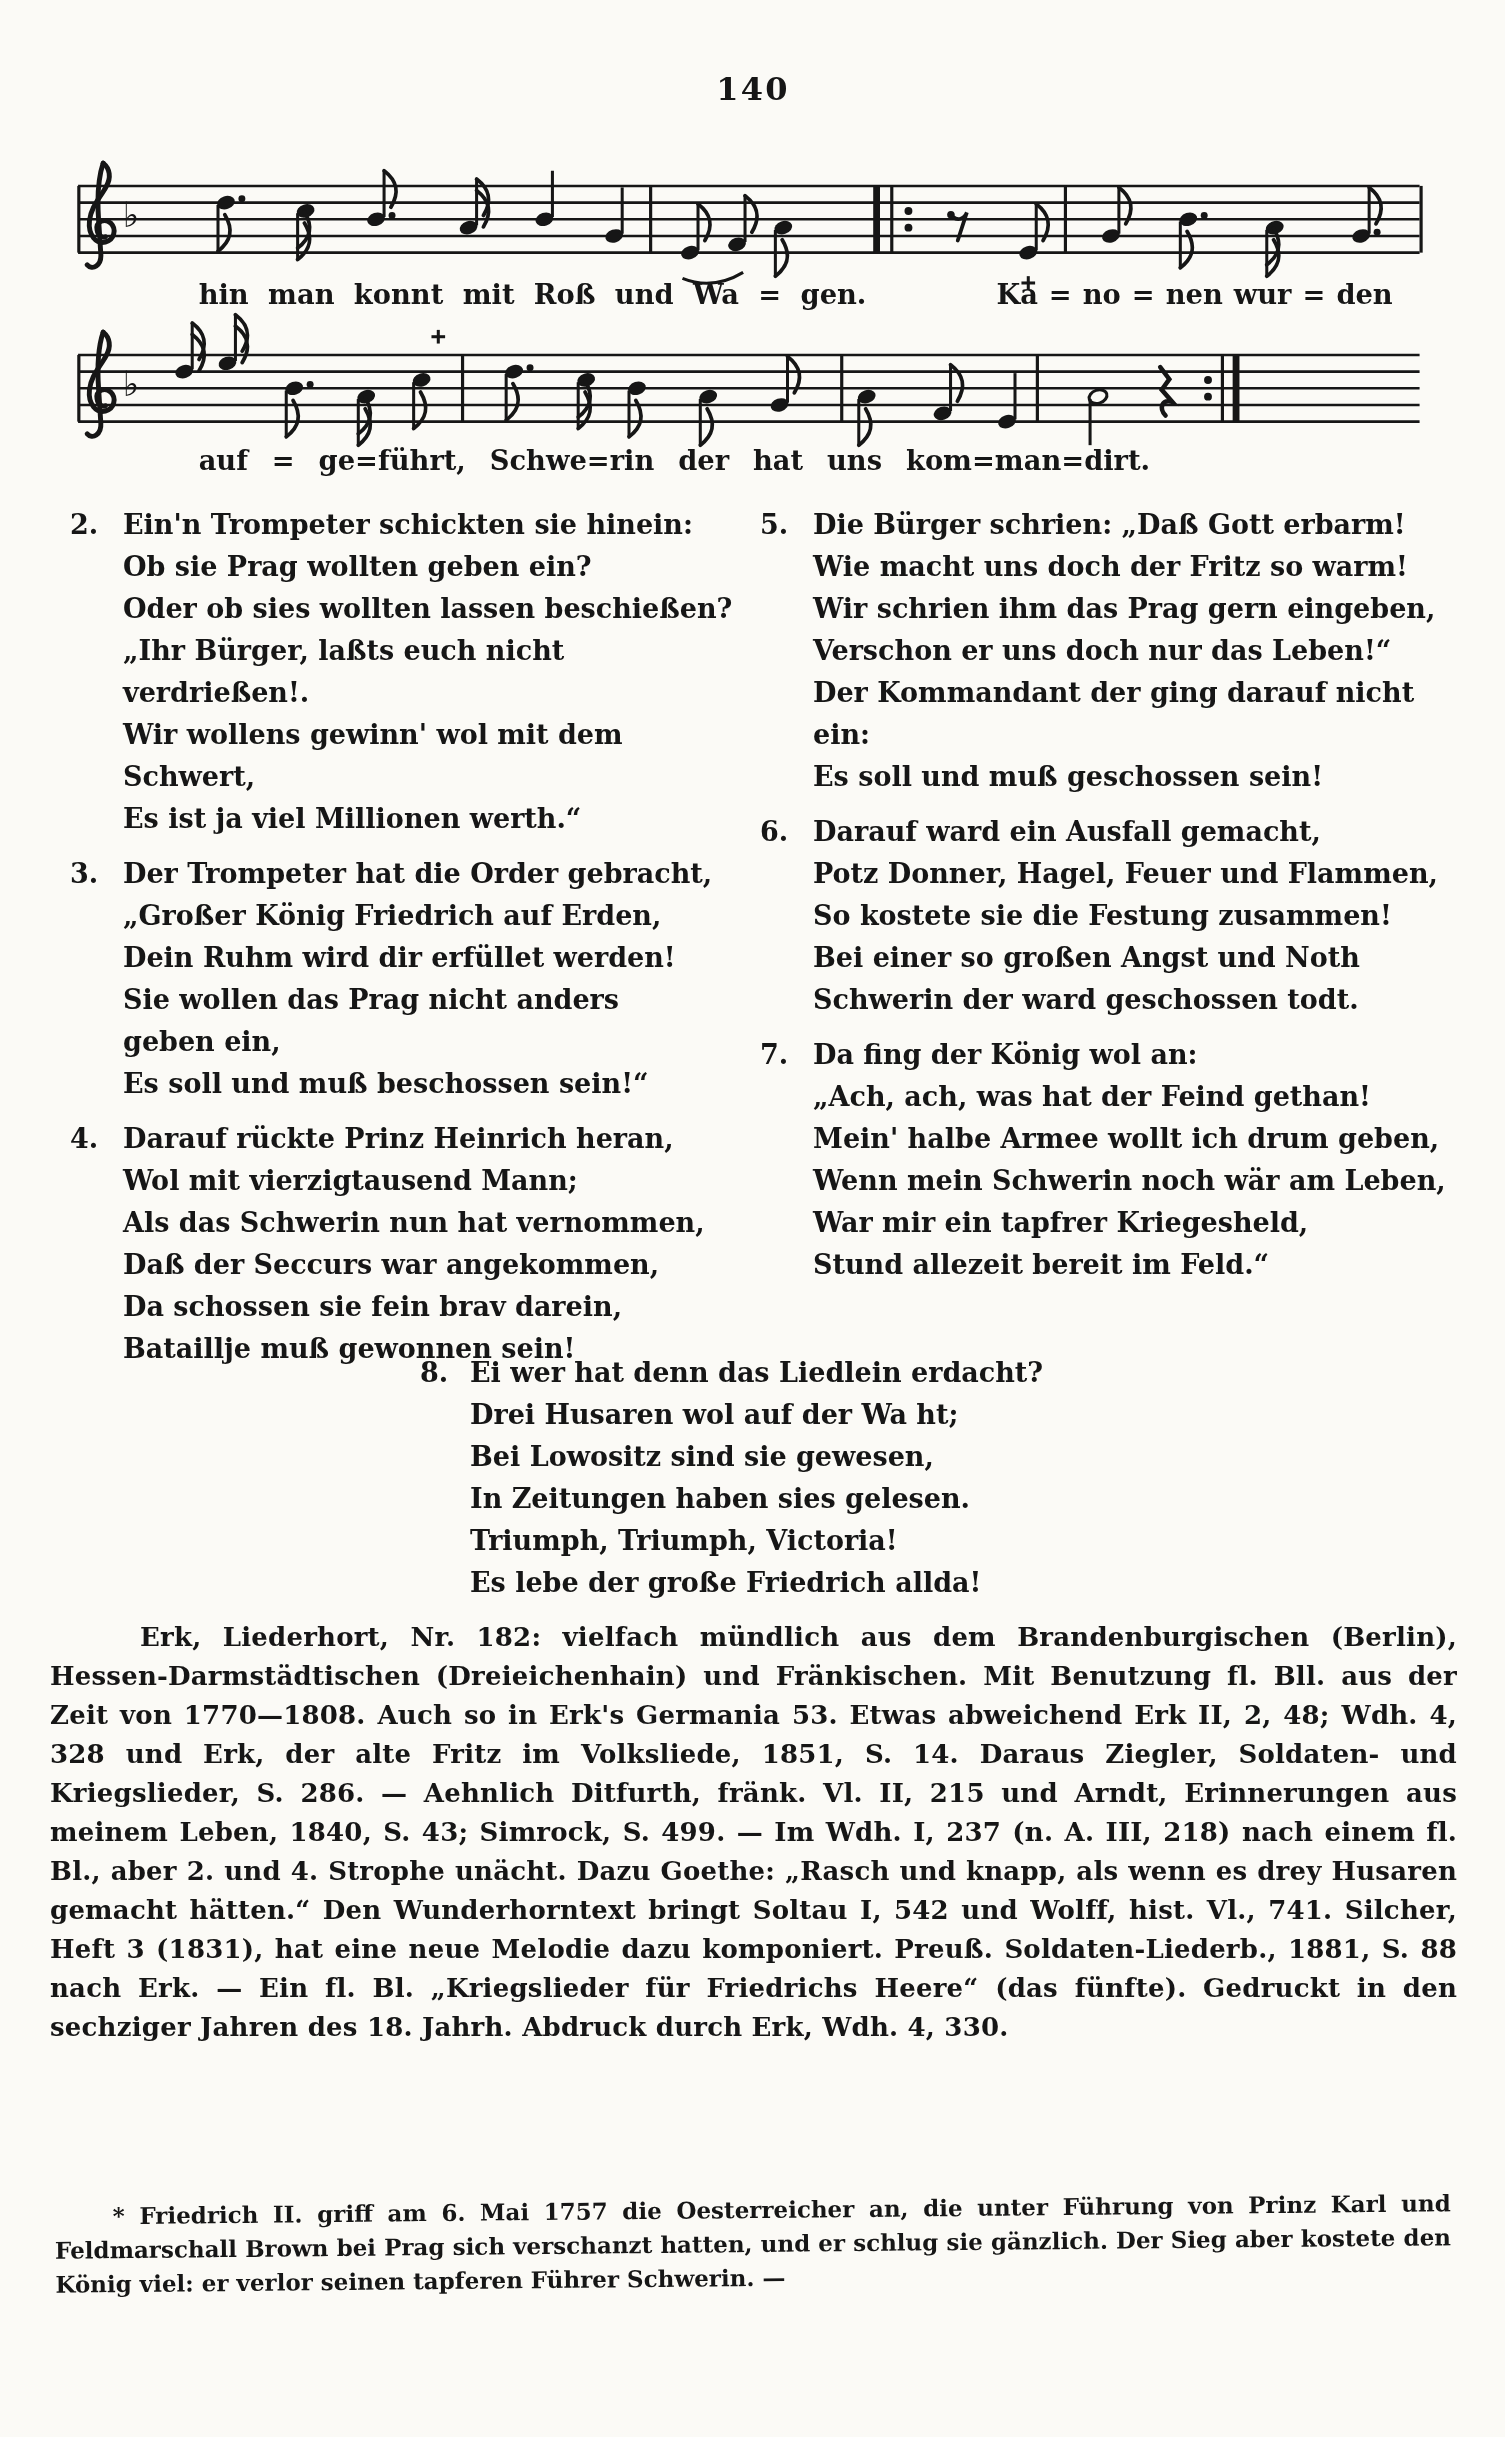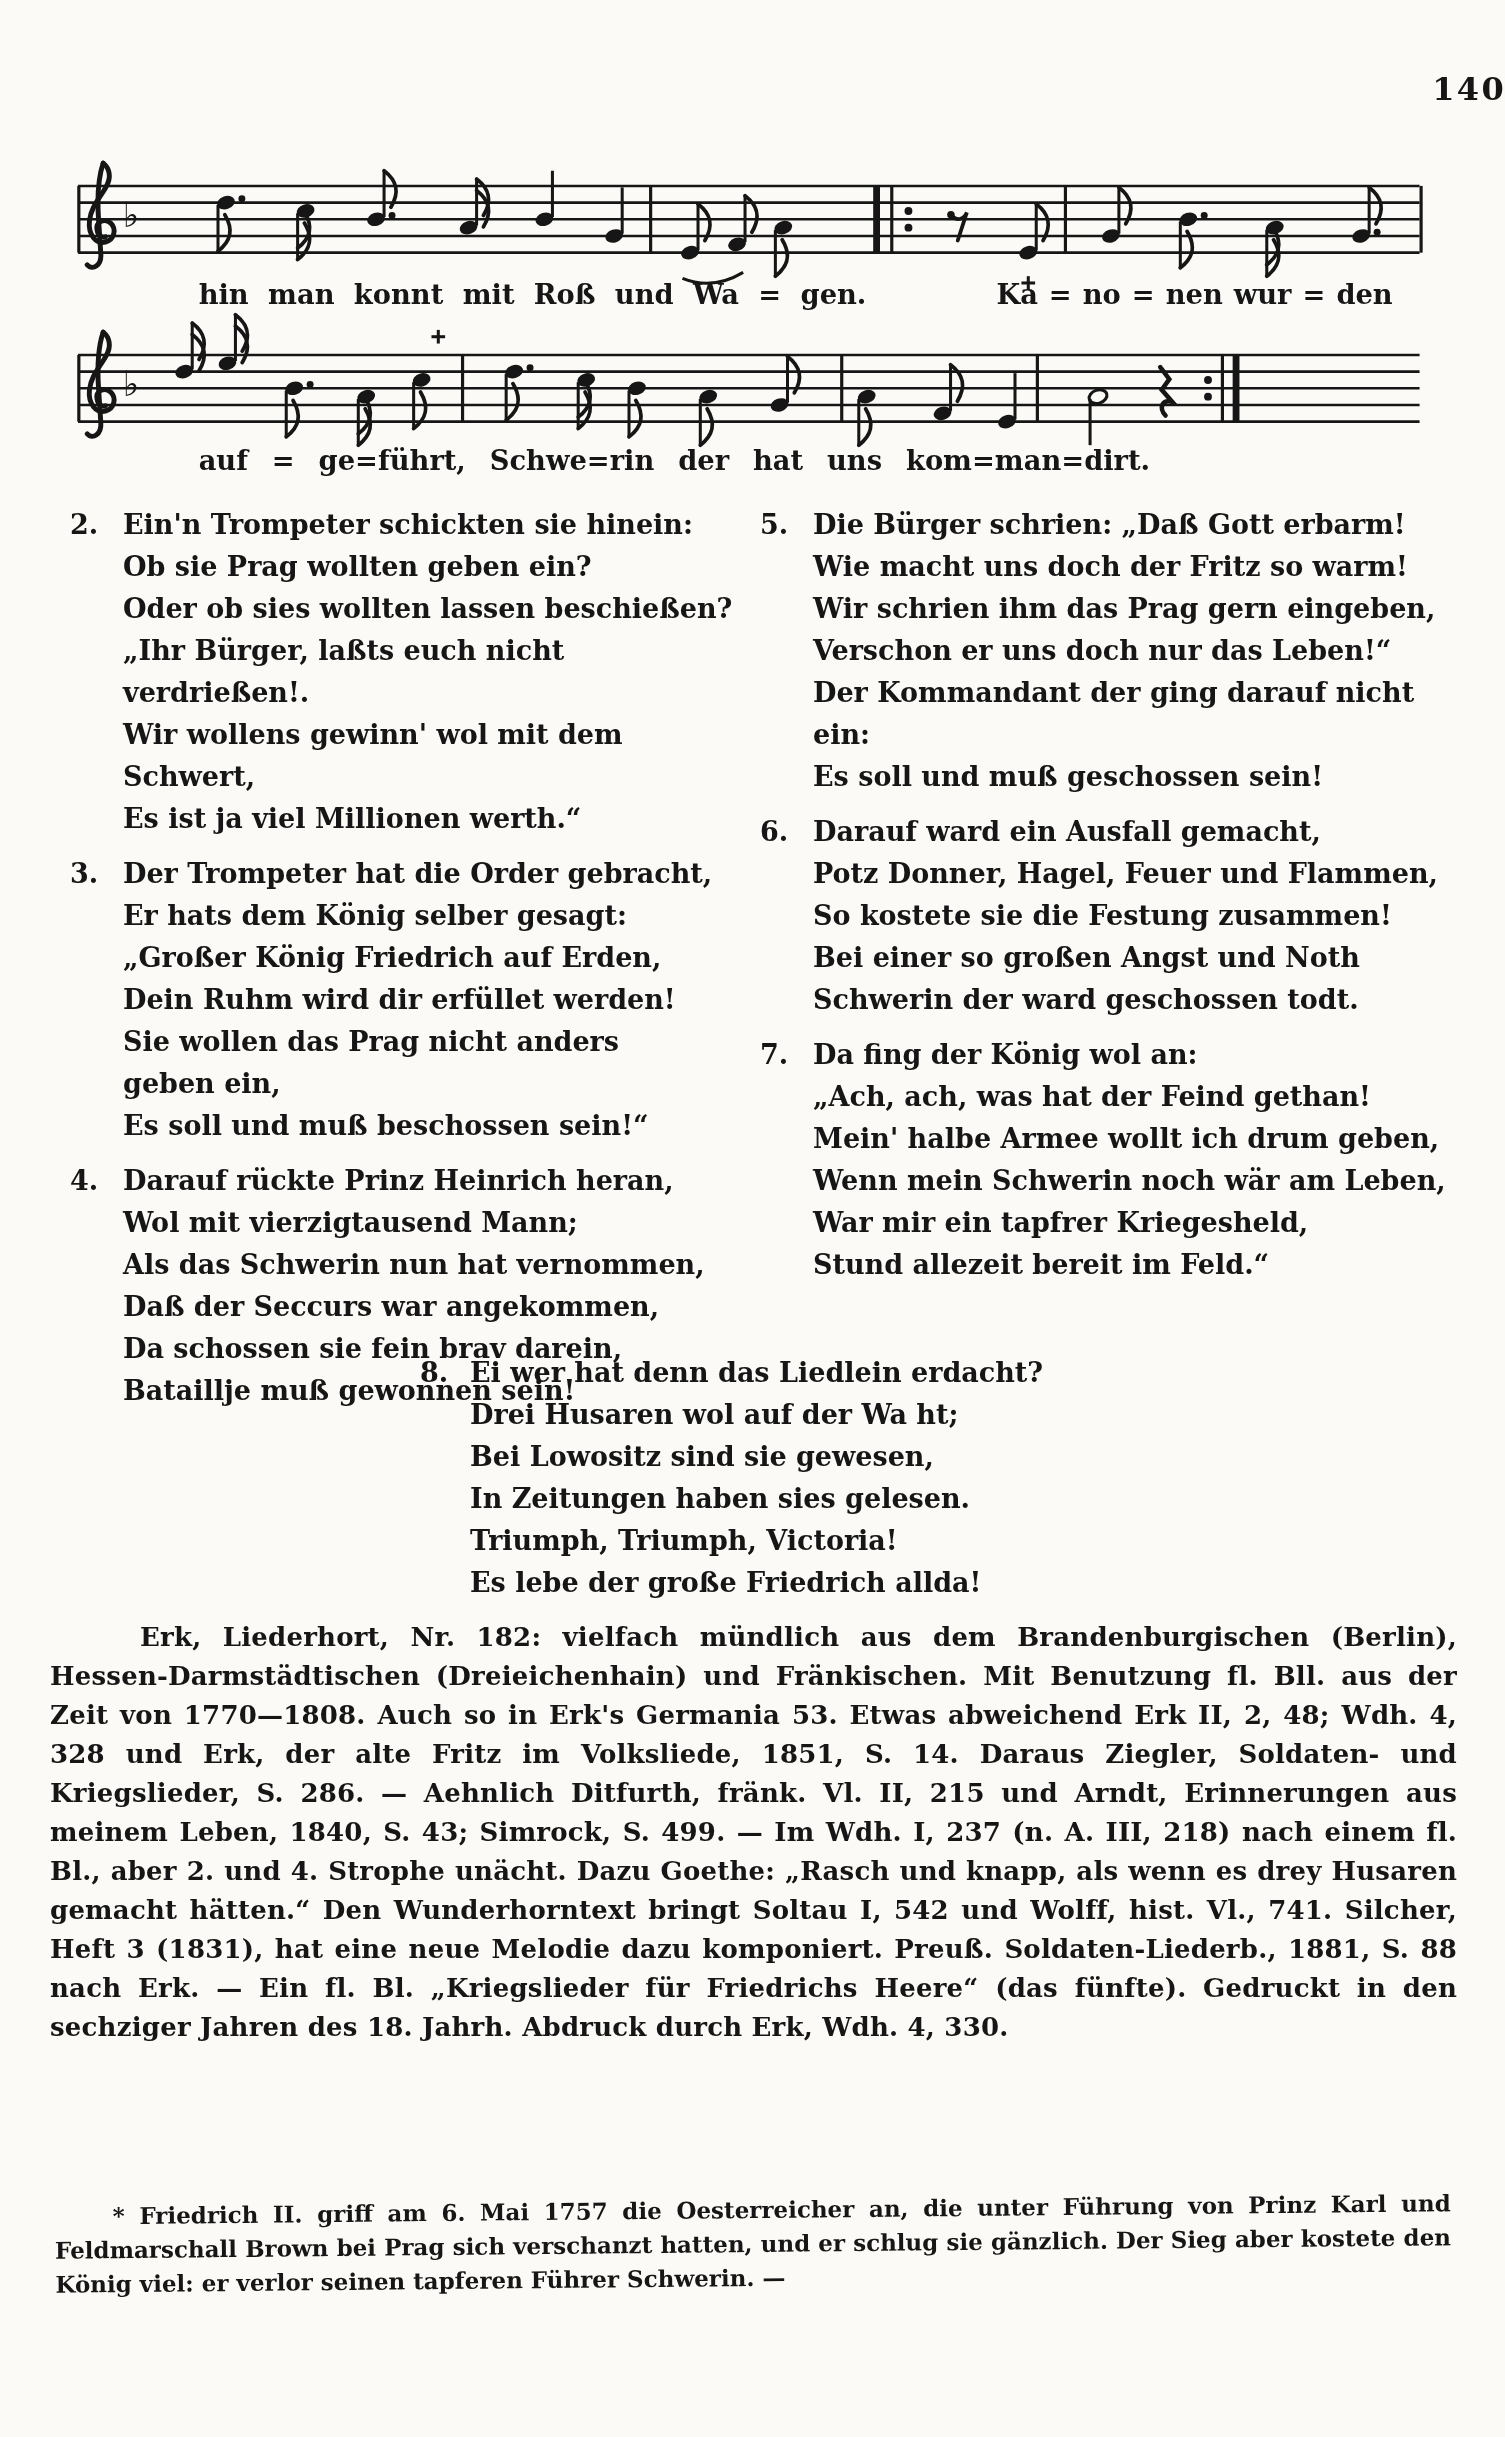--- a/index.html
+++ b/index.html
@@ -15,7 +15,7 @@
   }
   .page-number{
     position:absolute;top:70px;left:0;width:100%;
-    text-align:right;font-size:32px;letter-spacing:2.3px;
+    text-align:center;font-size:32px;letter-spacing:2.3px;
   }
   
   .music{position:absolute;top:148px;left:42px;width:1422px;height:357px;}

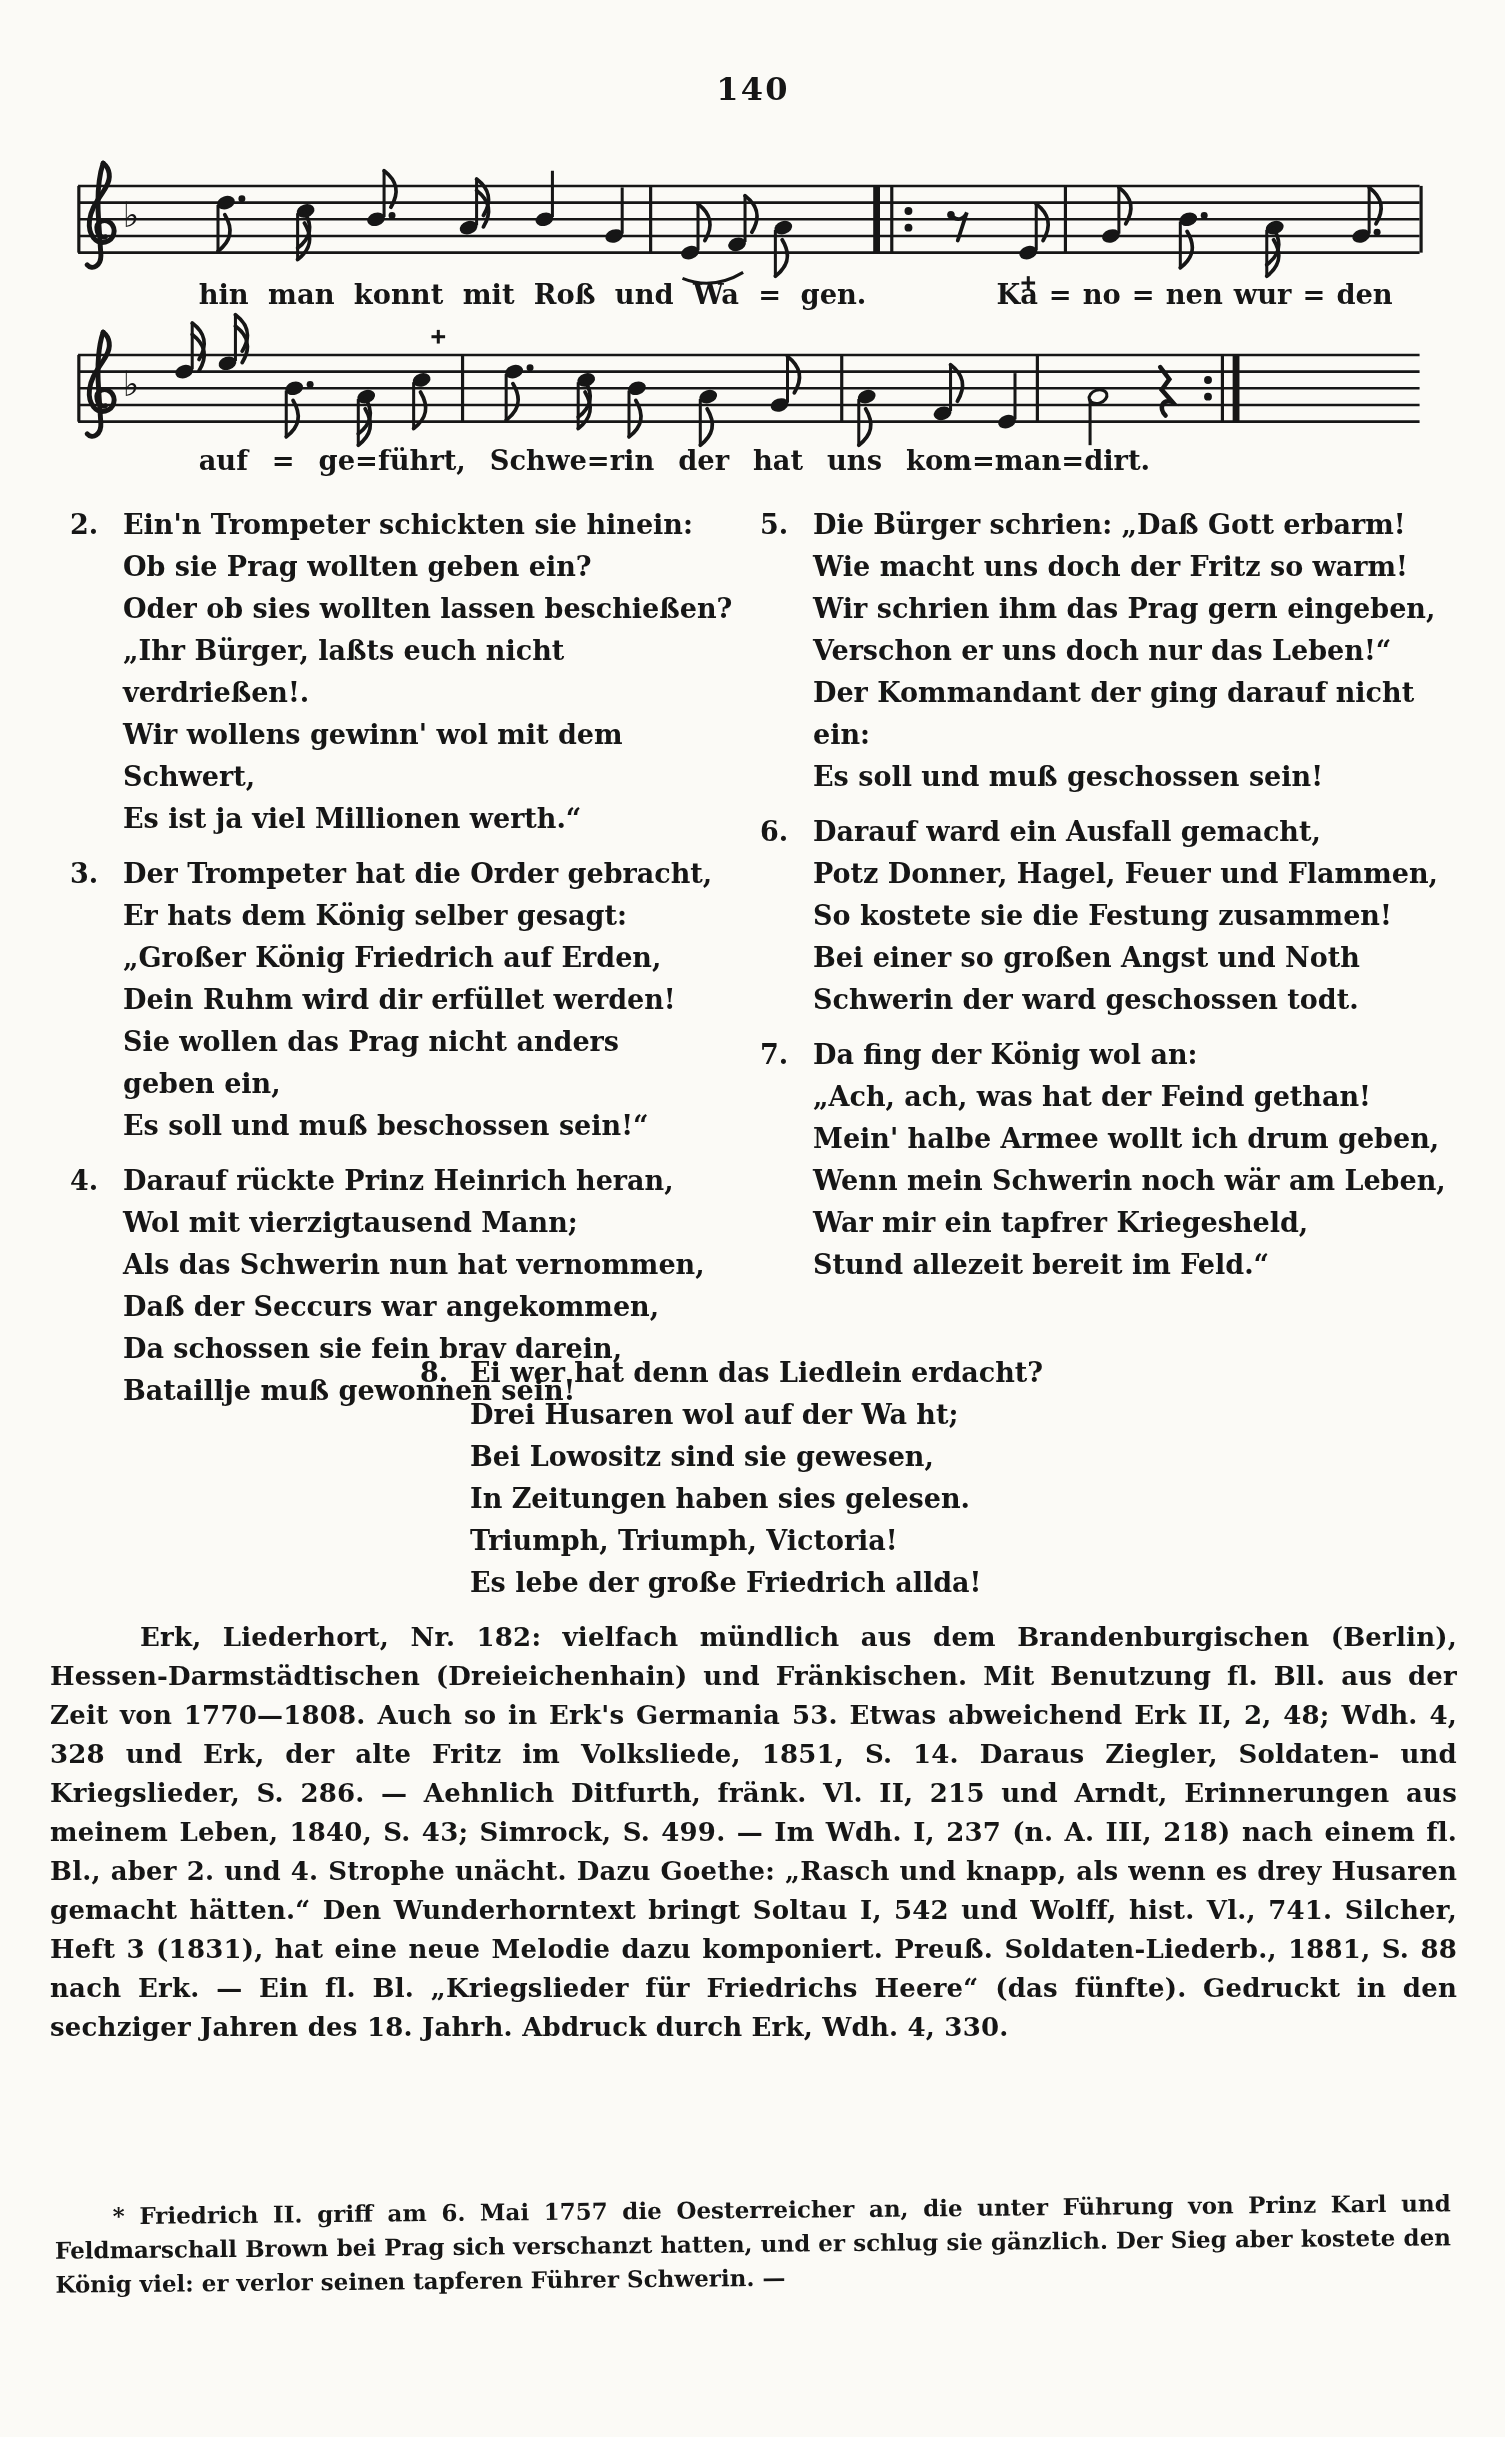--- a/index.html
+++ b/index.html
@@ -219,7 +219,6 @@
       <div class="verse">
         <span class="vnum">3.</span>
         <div class="vline">Der Trompeter hat die Order gebracht,</div>
-        <div class="vline">Er hats dem König selber gesagt:</div>
         <div class="vline">„Großer König Friedrich auf Erden,</div>
         <div class="vline">Dein Ruhm wird dir erfüllet werden!</div>
         <div class="vline">Sie wollen das Prag nicht anders</div>

